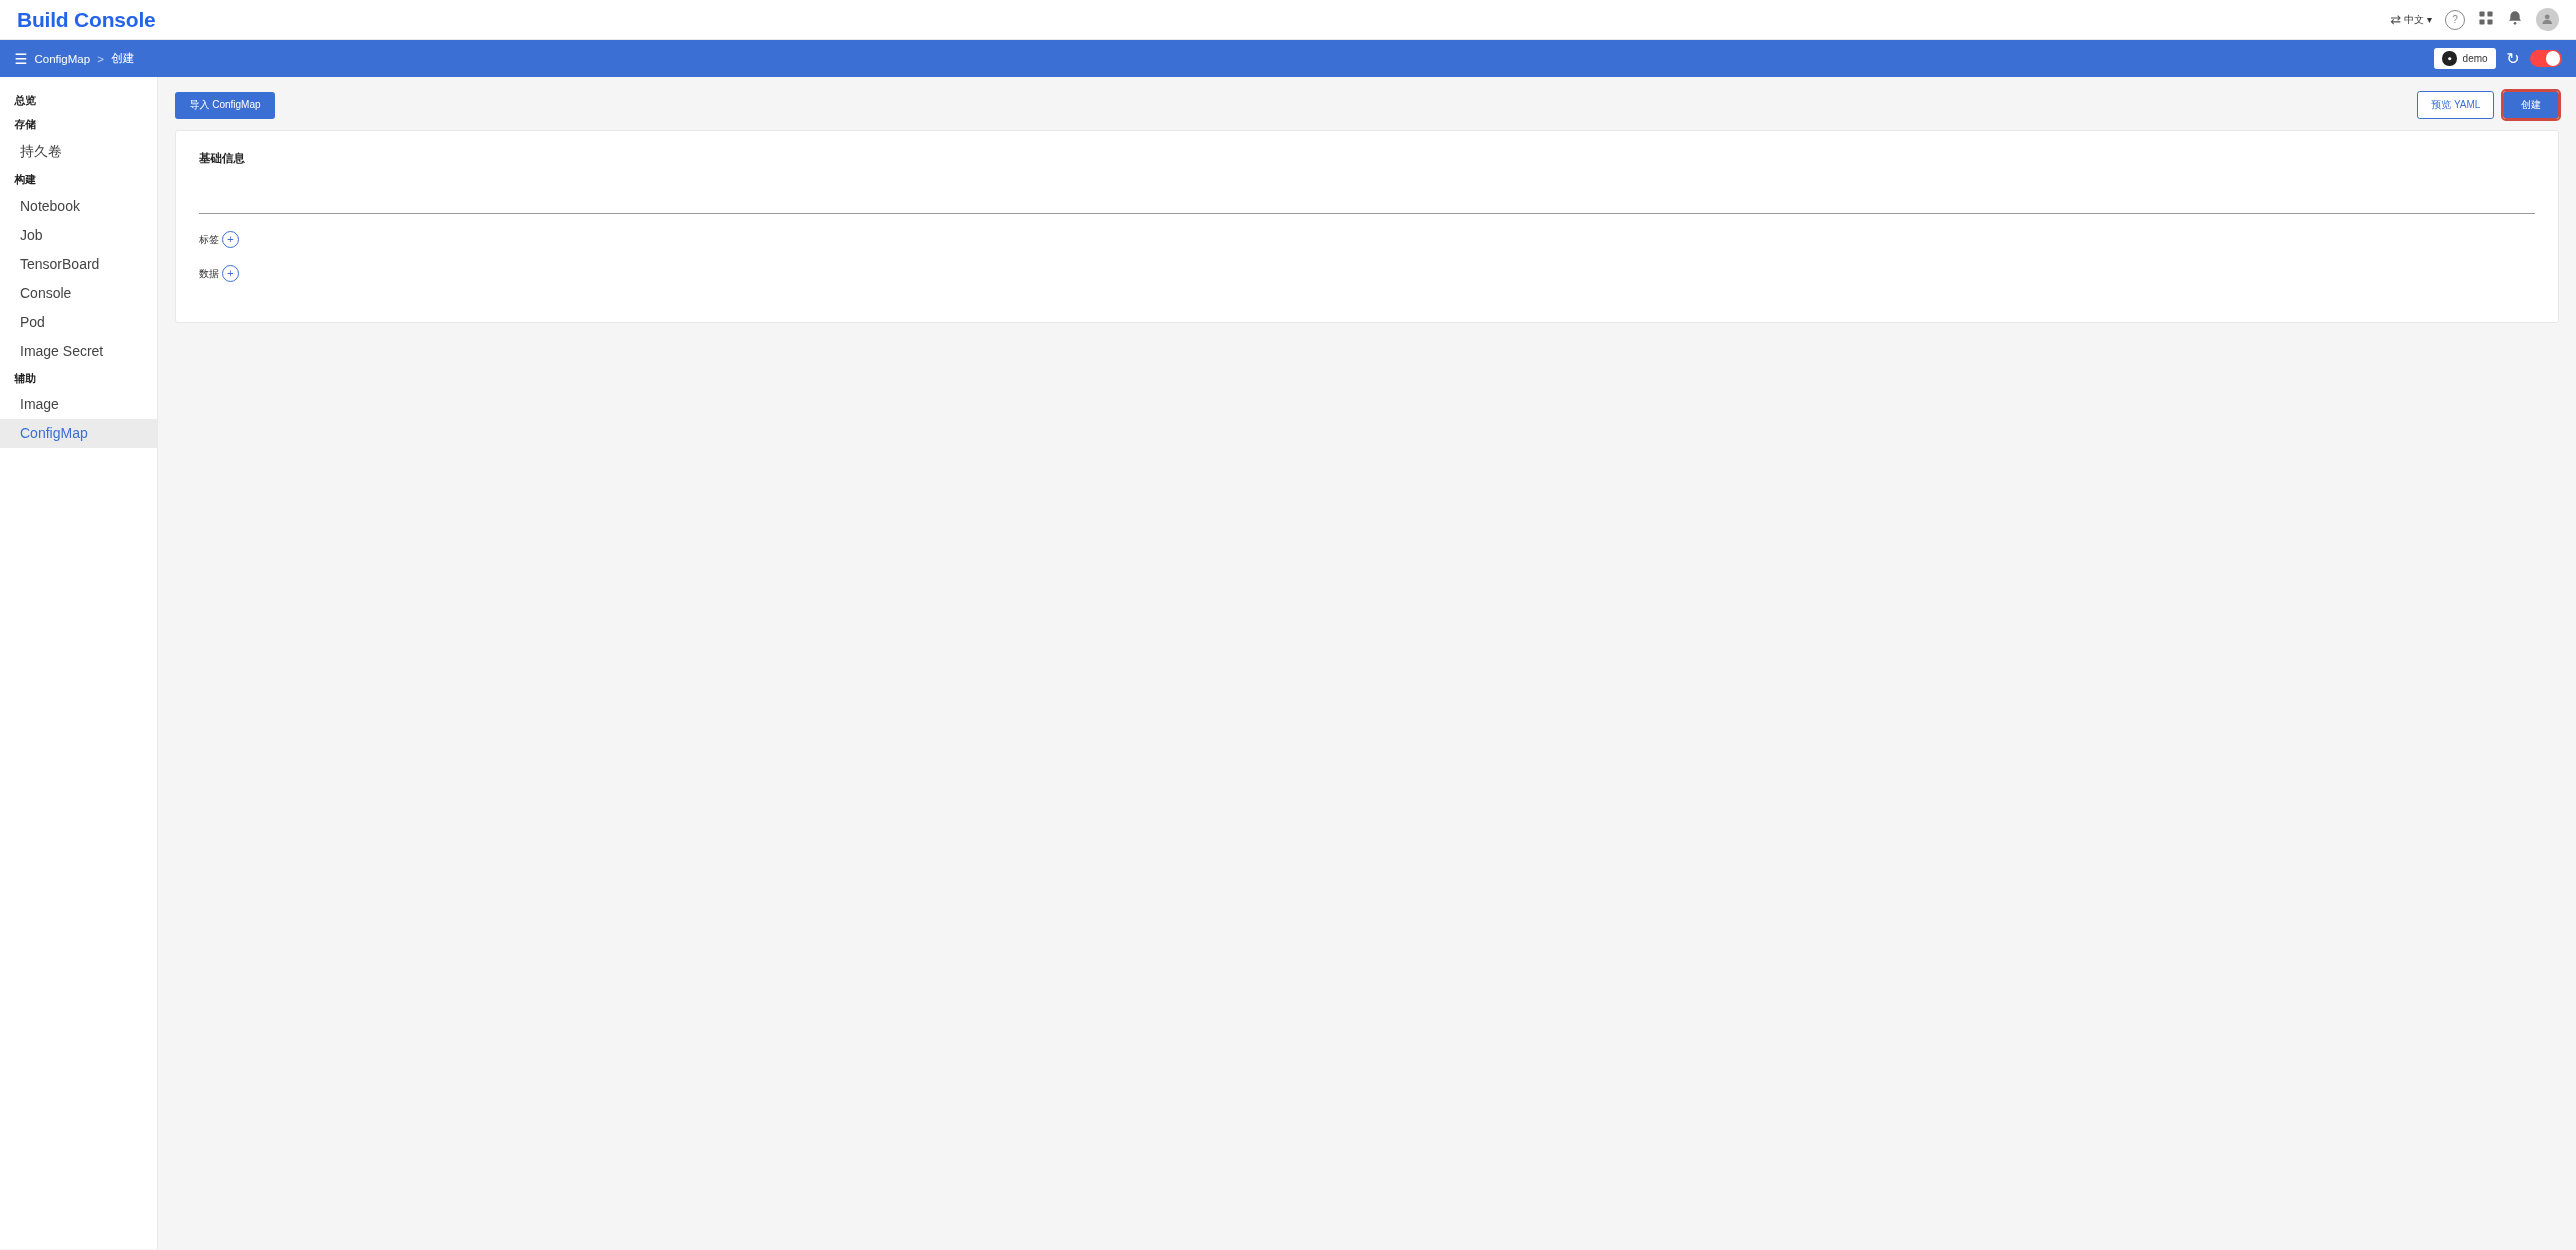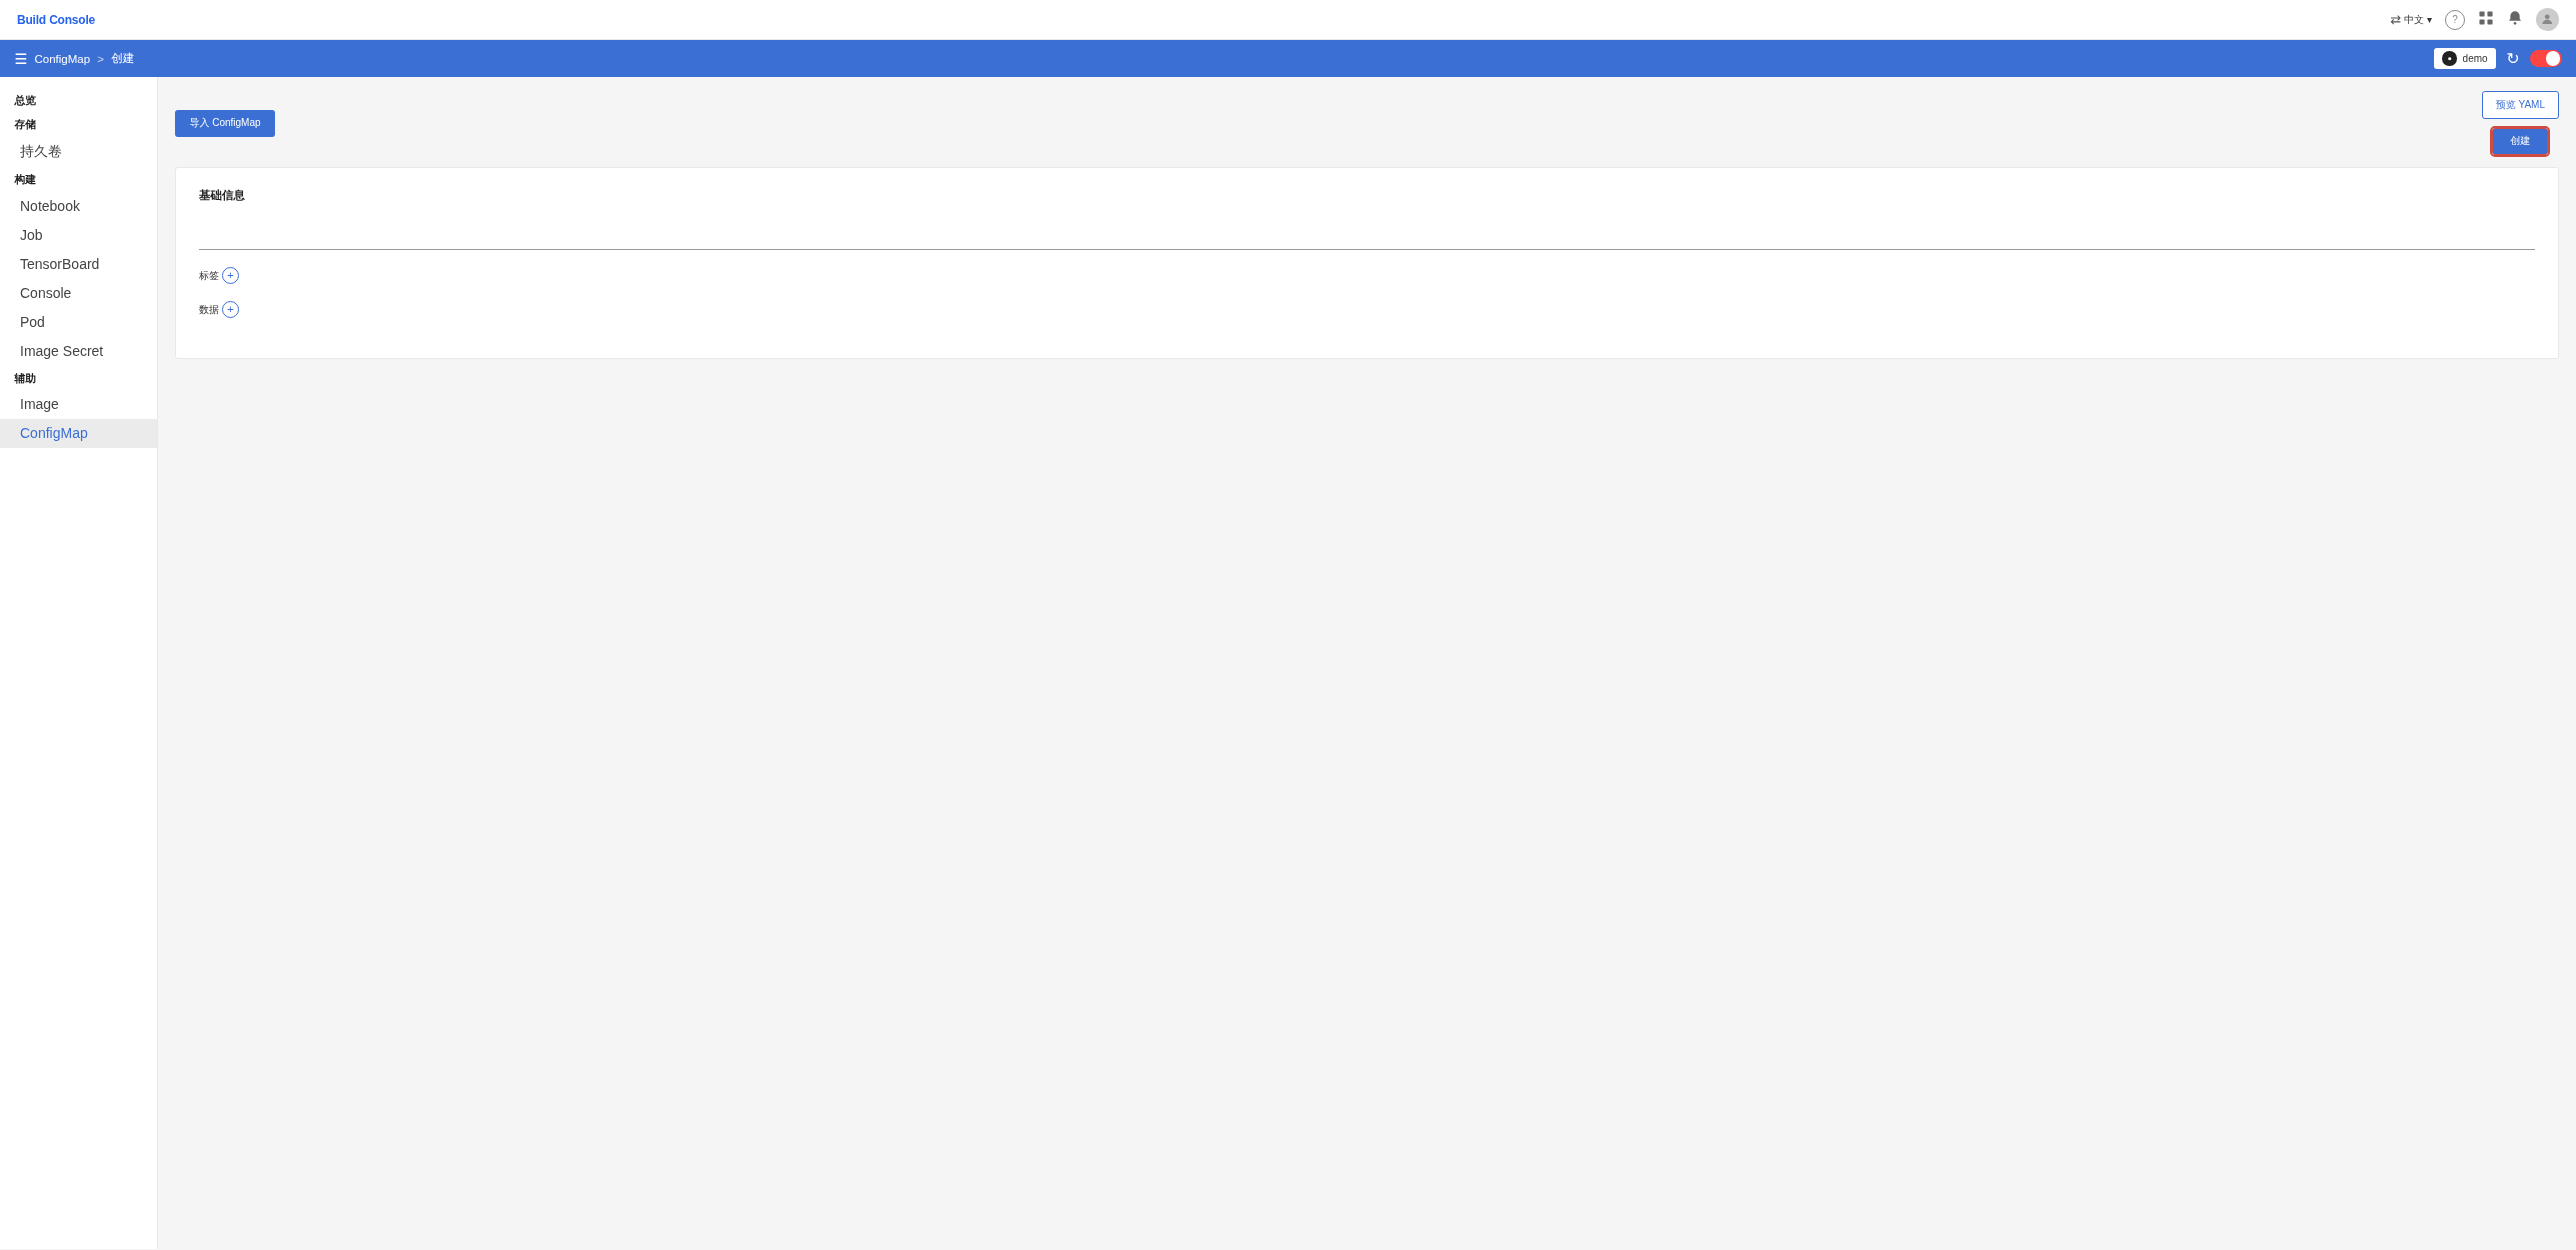--- a/index.html
+++ b/index.html
@@ -16,7 +16,7 @@
       border-bottom: 0.7px solid #e8e8e8;
     }
     .app-title {
-      font-size: 12px;
+      font-size: 21px;
       font-weight: 700;
       color: #2563eb;
       letter-spacing: -0.2px;

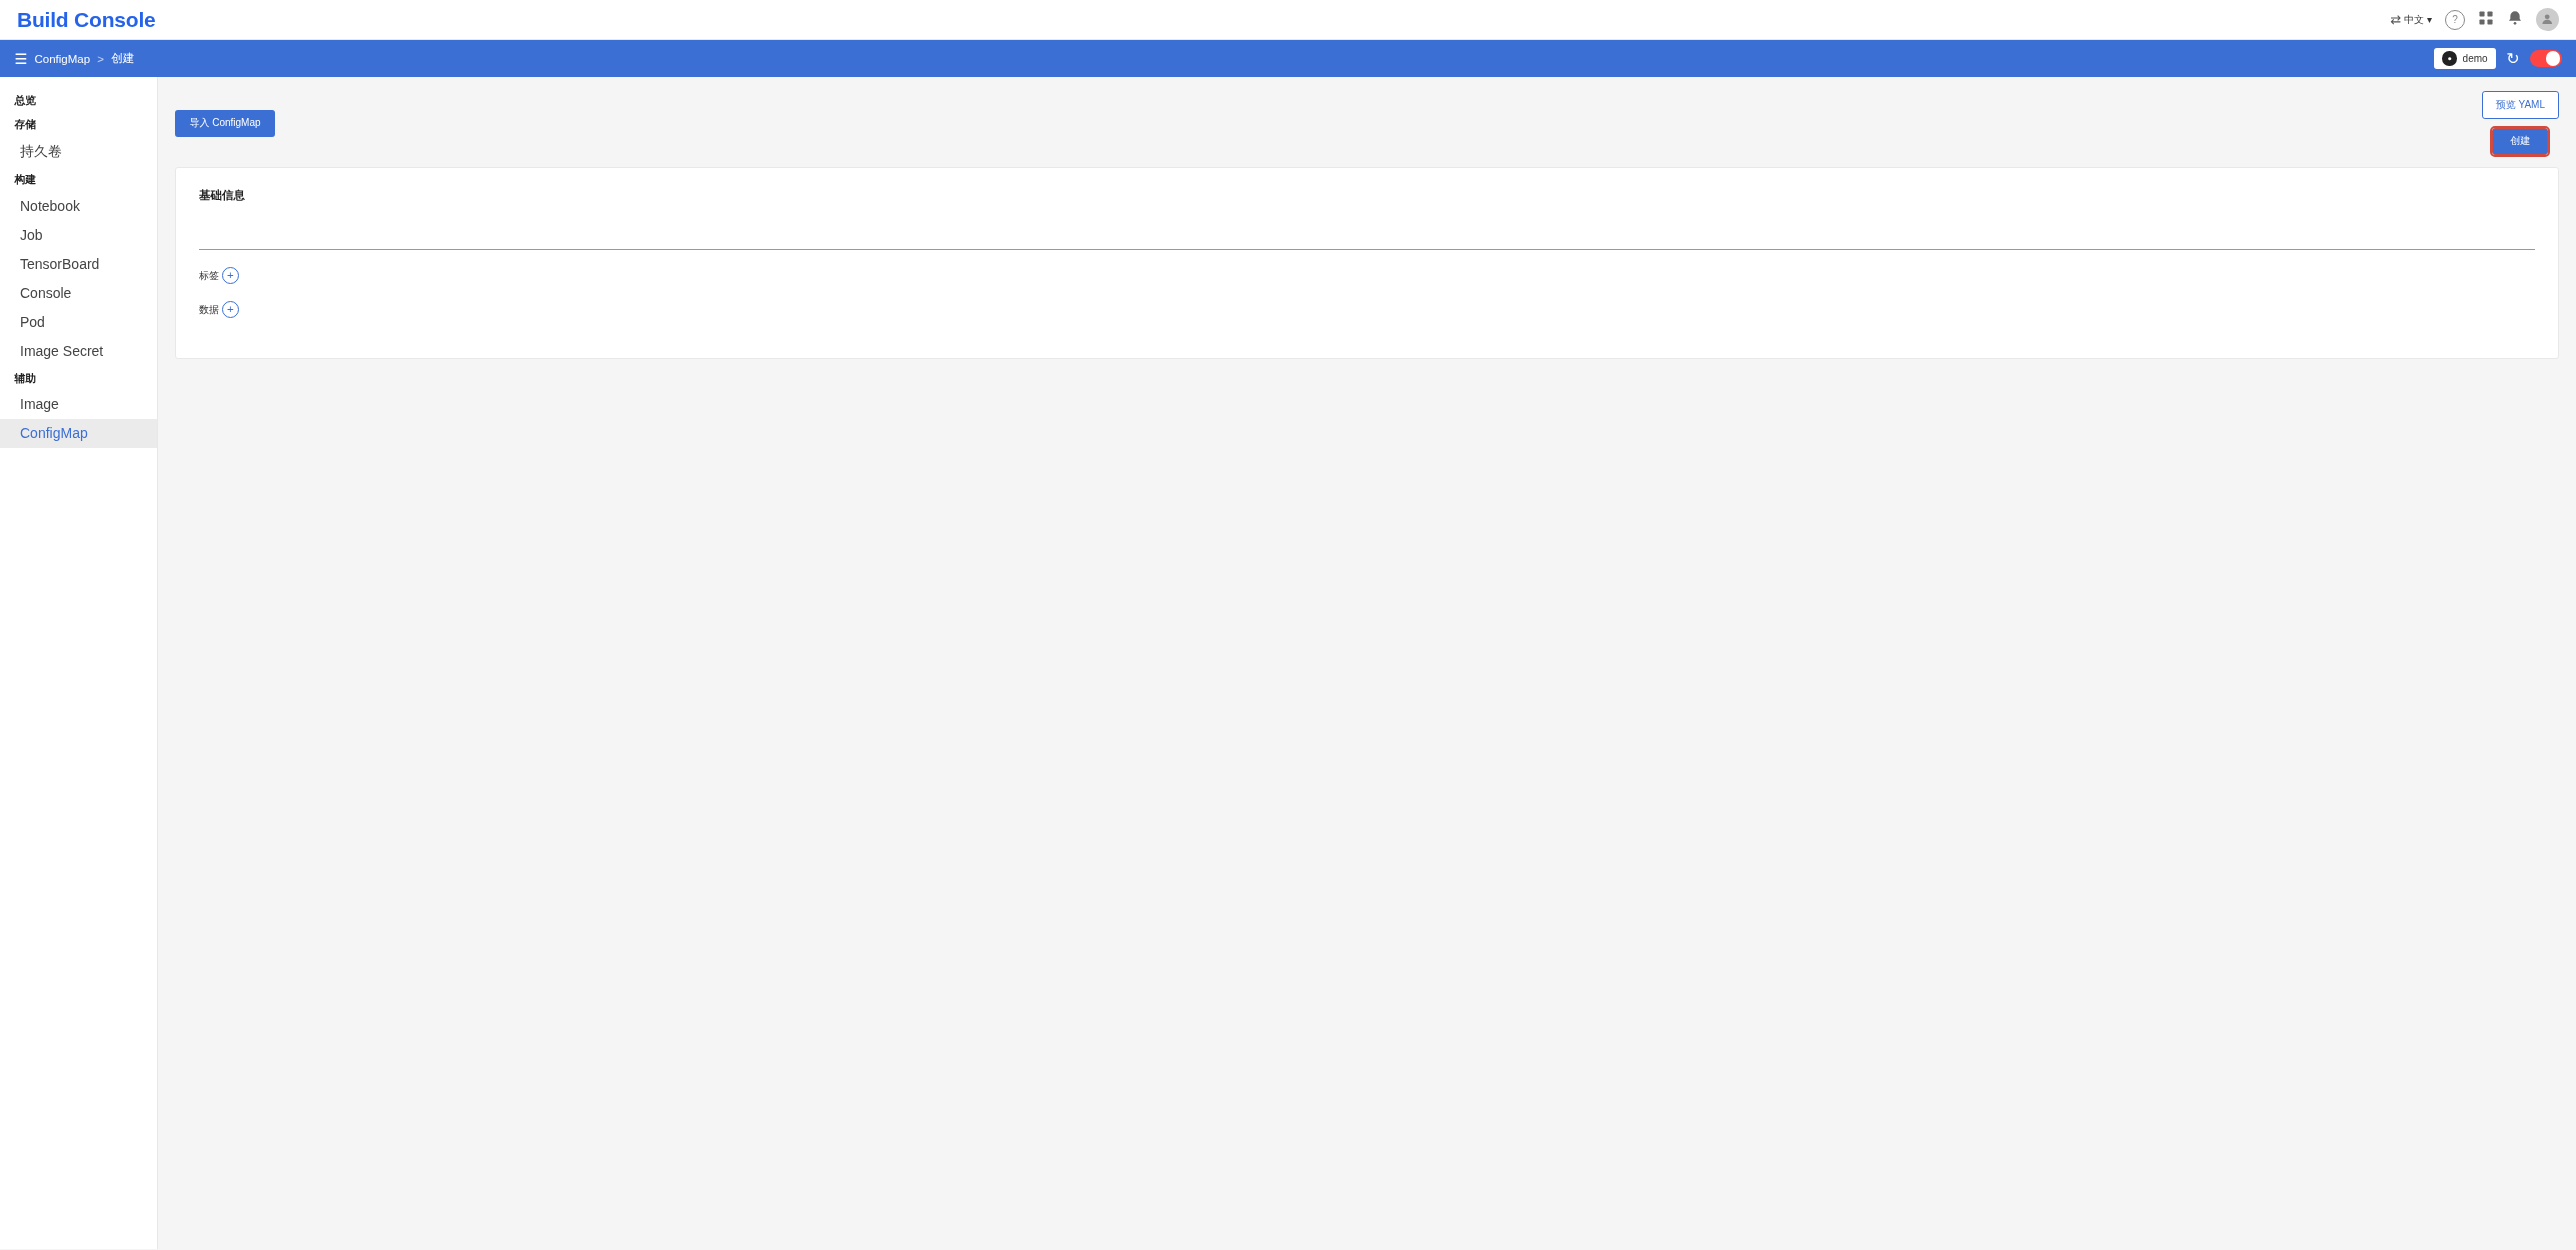--- a/index.html
+++ b/index.html
@@ -195,7 +195,6 @@
       display: flex;
       align-items: center;
       gap: 8.6px;
-      flex-direction: column;
     }
     .btn-preview-yaml {
       background: #fff;

